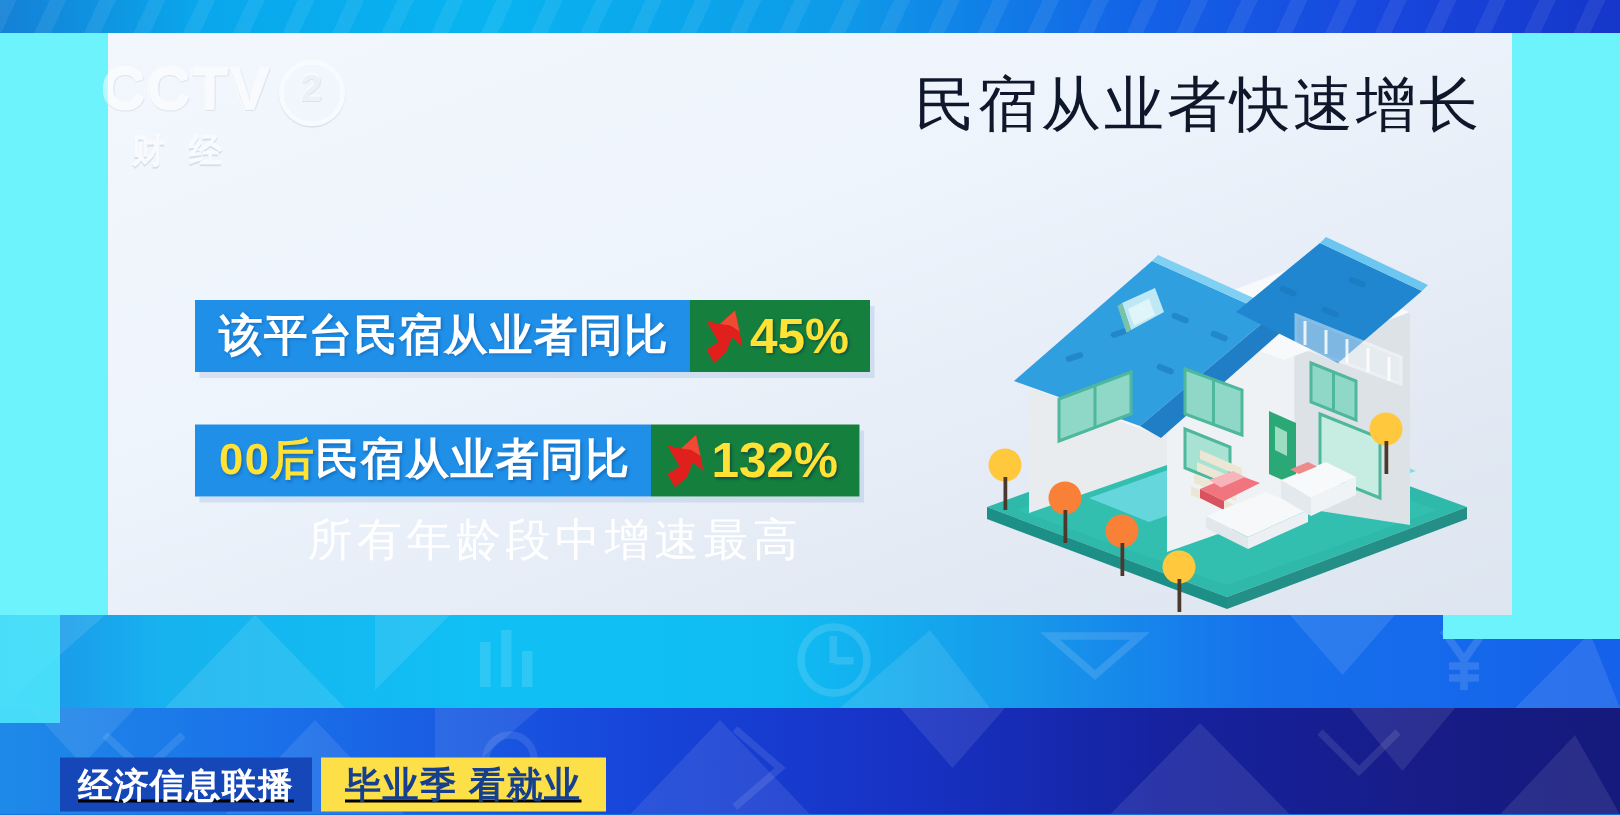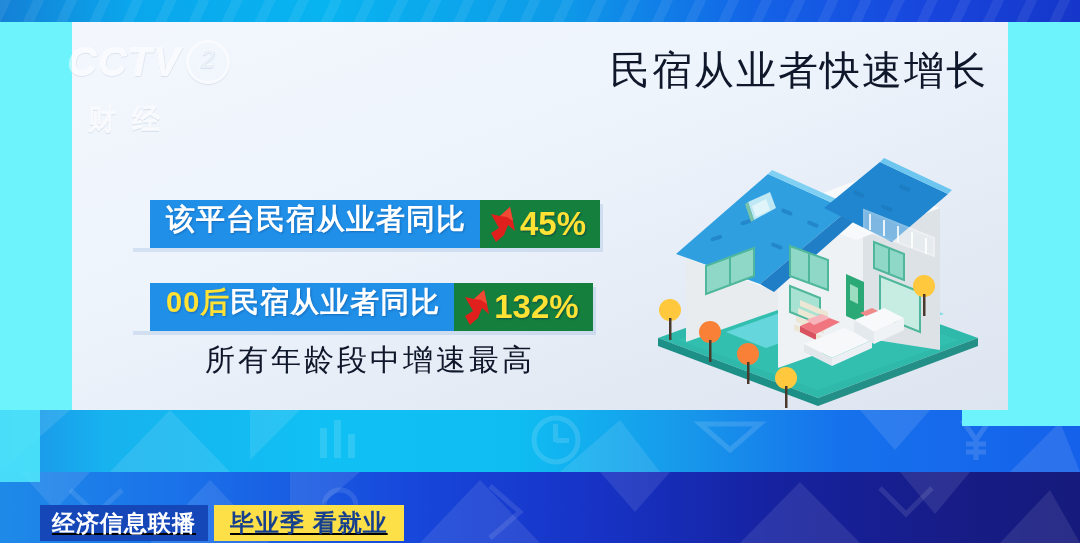--- a/index.html
+++ b/index.html
@@ -41,7 +41,7 @@
   .wm-row1{
     font-size:40px;font-weight:700;letter-spacing:1px;color:#ffffff;
     text-shadow:0 1px 0 #c9d4e2,0 -1px 0 #ffffff,1px 0 0 #d4dde9,-1px 0 0 #ffffff;
-    line-height:40px;display:flex;align-items:center;gap:2px;font-style:italic;
+    line-height:40px;display:flex;gap:2px;
   }
   .wm-num{
     display:inline-block;width:38px;height:38px;border-radius:50%;

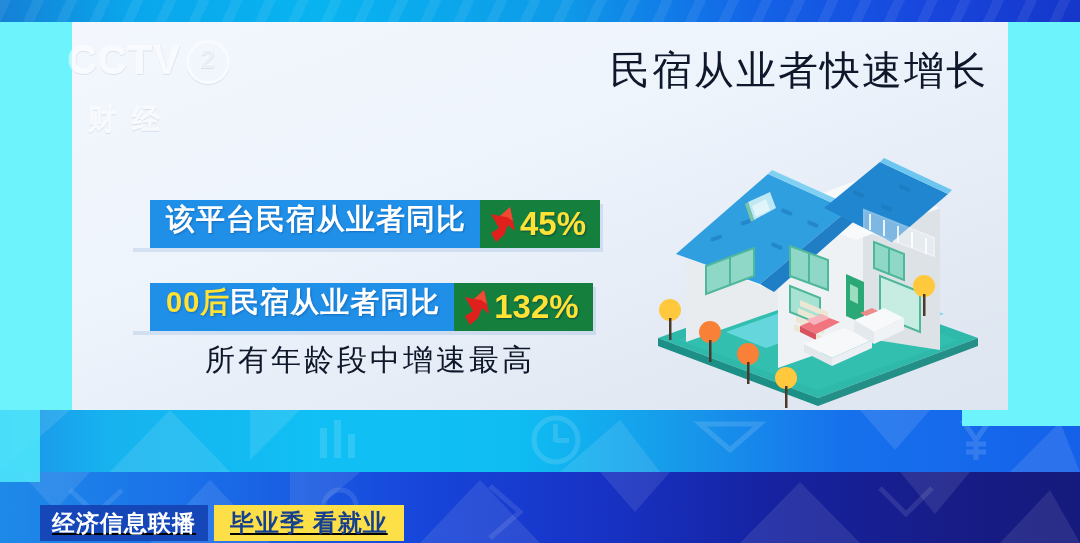--- a/index.html
+++ b/index.html
@@ -49,8 +49,8 @@
     margin-left:3px;box-shadow:0 1px 1px rgba(160,175,195,.6);
   }
   .wm-row2{
-    font-size:28px;font-weight:700;color:#ffffff;letter-spacing:16px;
-    text-shadow:0 1px 0 #c2cedd,0 -1px 0 #fff;margin-top:17px;margin-left:20px;
+    font-size:22px;font-weight:700;color:#ffffff;letter-spacing:16px;
+    text-shadow:0 1px 0 #c2cedd,0 -1px 0 #fff;margin-top:2px;margin-left:20px;
   }
 
   

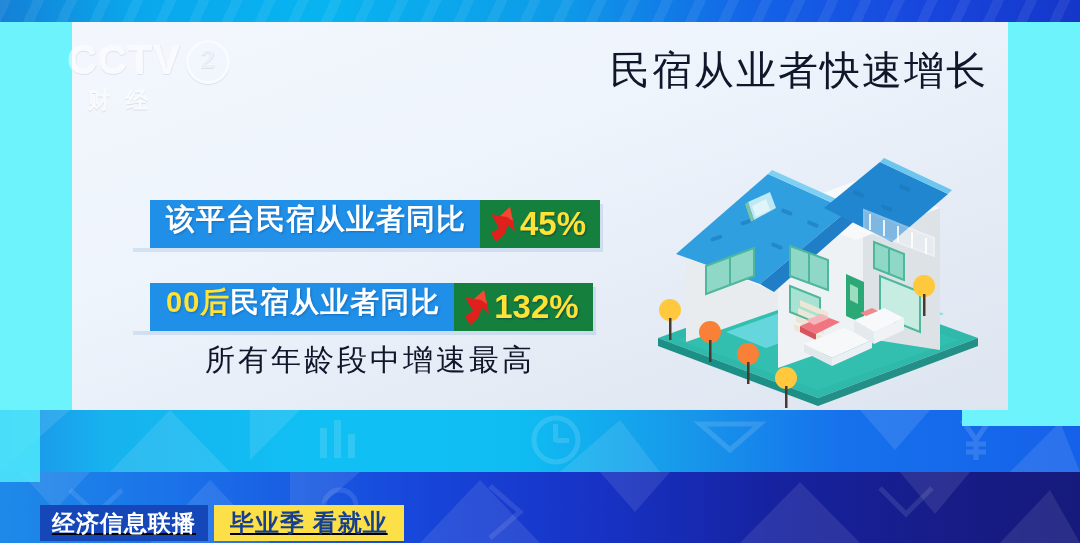--- a/index.html
+++ b/index.html
@@ -78,10 +78,9 @@
   .bar.one{top:200px;}
   .bar.two{top:283px;}
   .bar-label{
-    background:#1f8fe8;display:flex;align-items:flex-start;padding:0 14px 0 16px;
+    background:#1f8fe8;display:flex;align-items:center;padding:0 14px 0 16px;
     font-size:29px;font-weight:700;color:#ffffff;letter-spacing:1px;white-space:nowrap;
     text-shadow:1px 1px 2px rgba(10,50,110,.35);
-    margin-left:20px;
   }
   .bar-label .hl{color:#ffe234;}
   .bar-value{

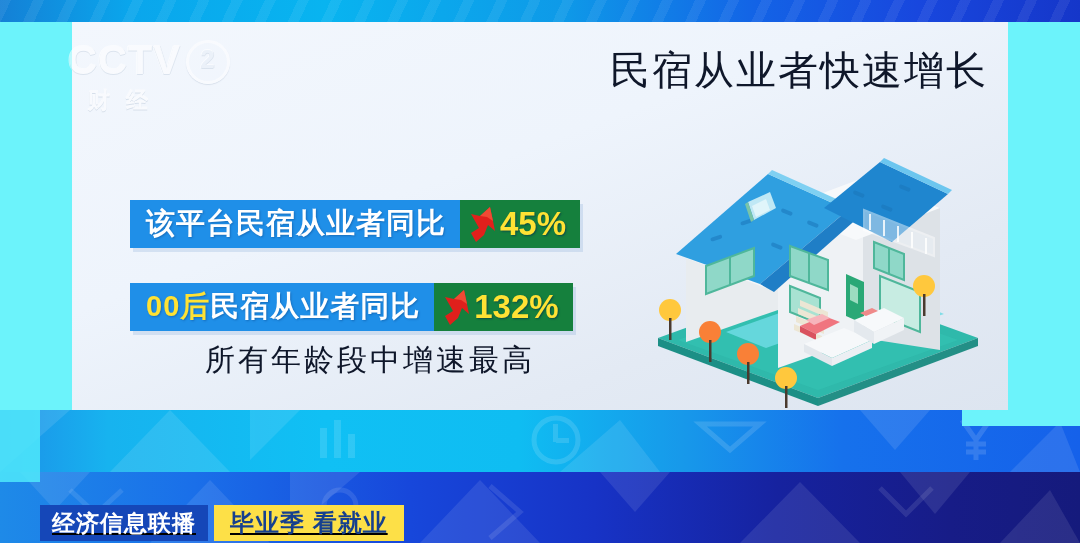--- a/index.html
+++ b/index.html
@@ -95,7 +95,7 @@
   
   .caption{
     position:absolute;left:205px;top:340px;
-    font-size:30px;font-weight:400;color:#0f172a;letter-spacing:3px;
+    font-size:30px;font-weight:400;color:#ffffff;letter-spacing:3px;
   }
 
   

